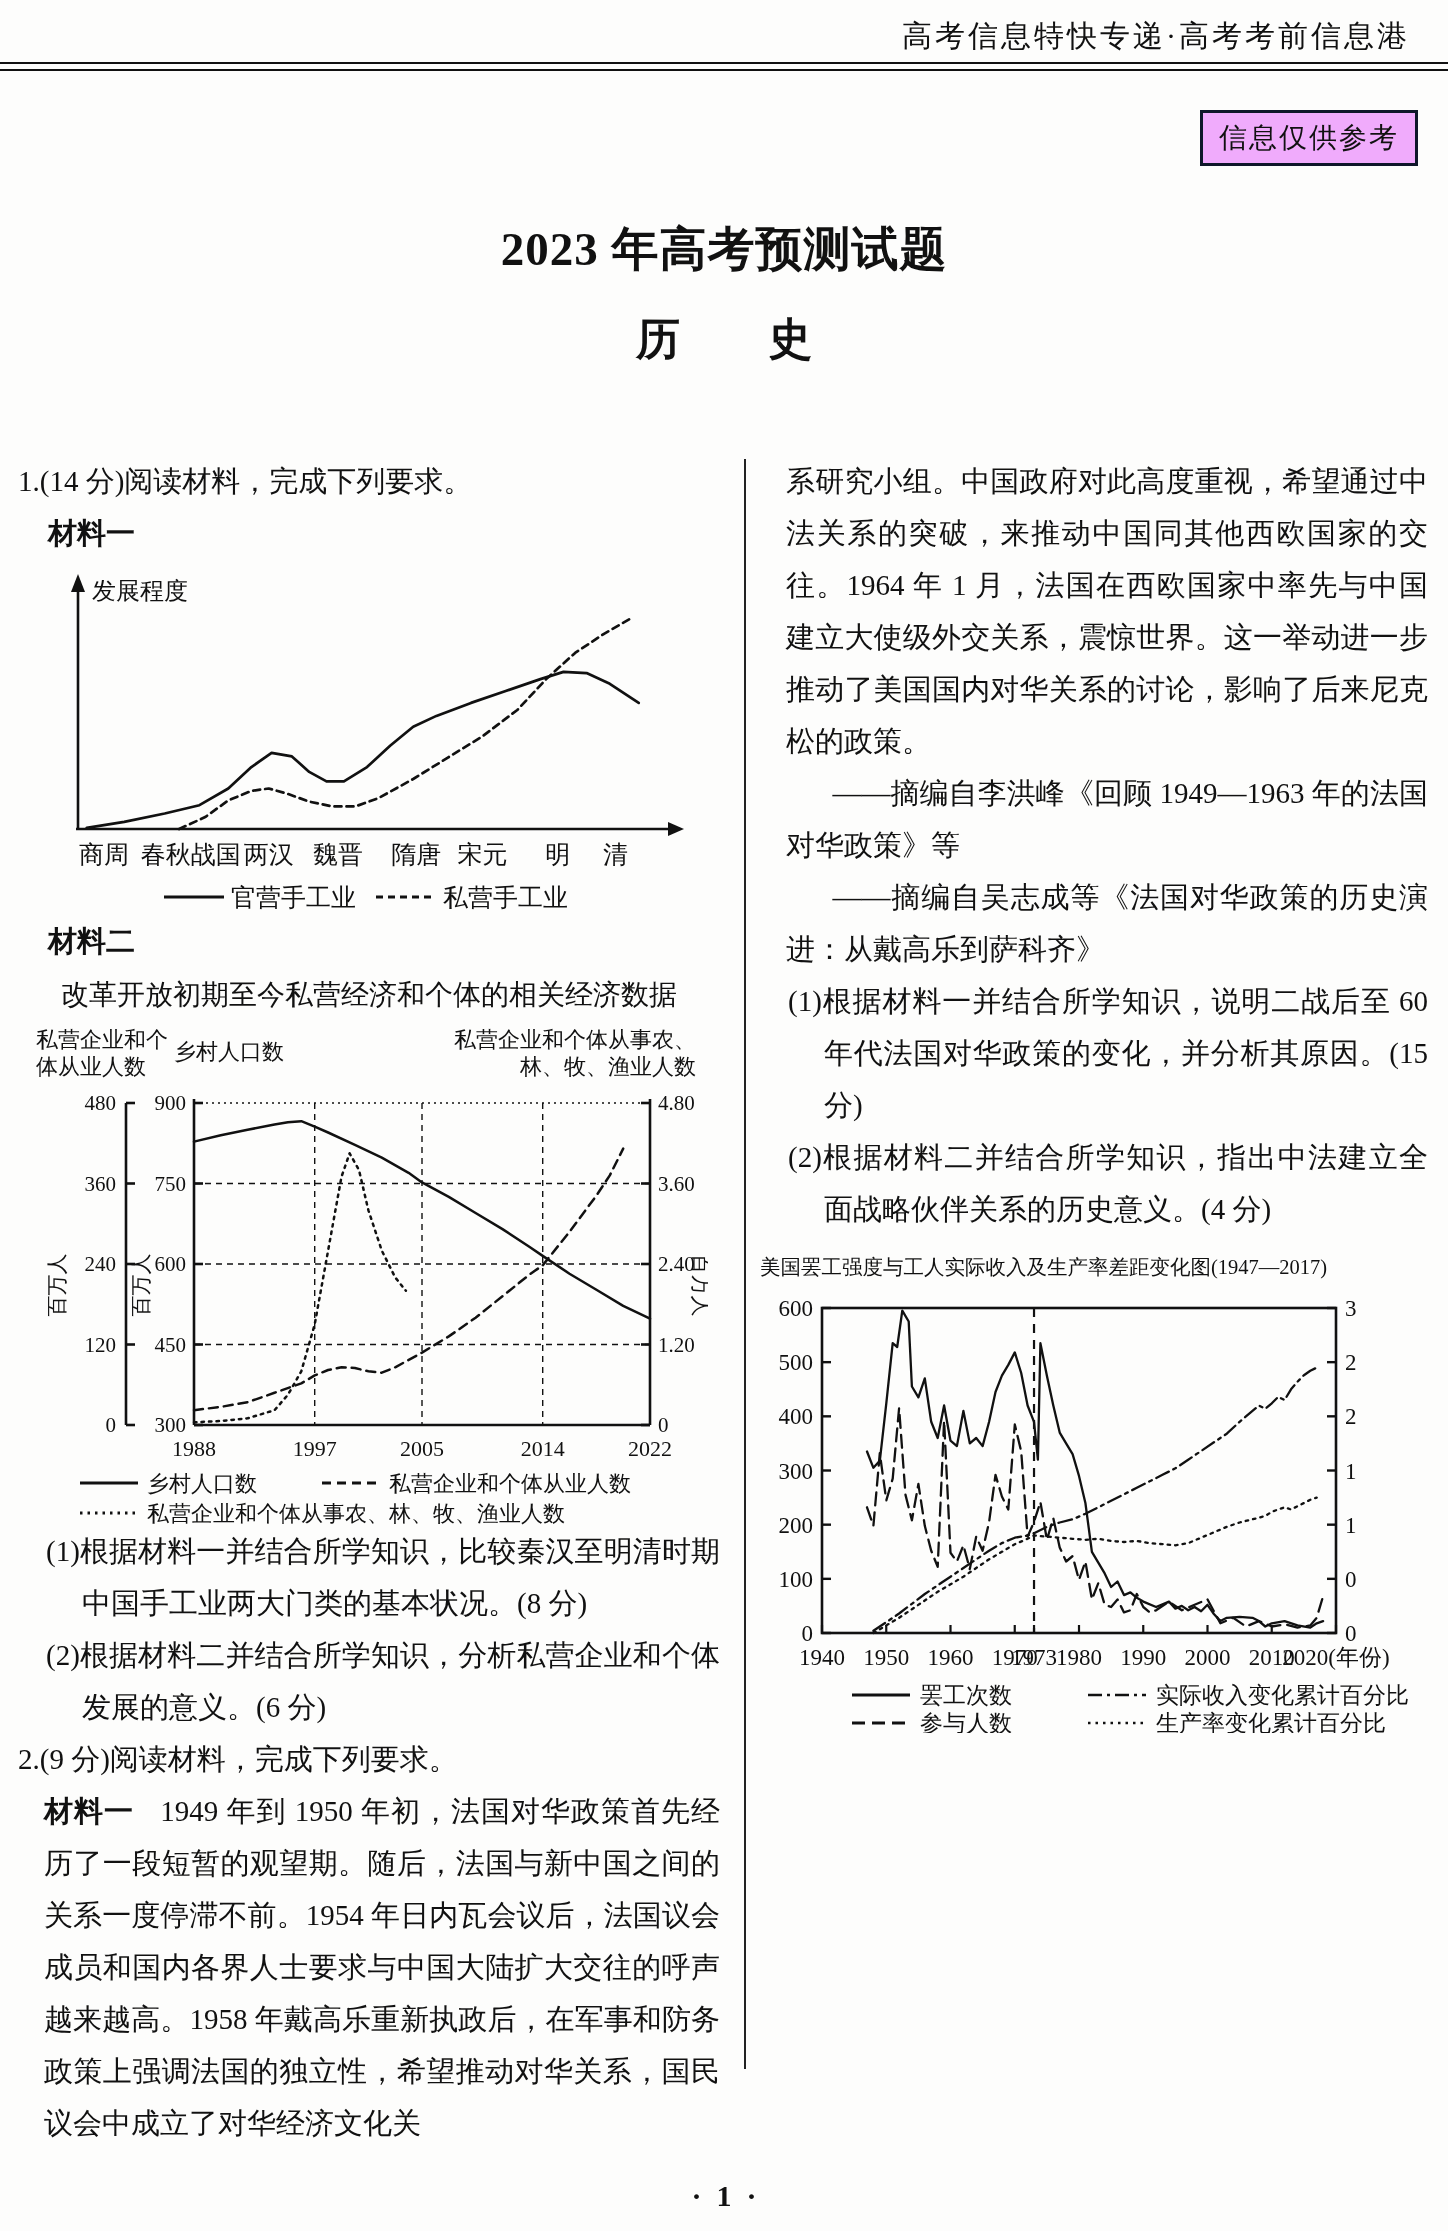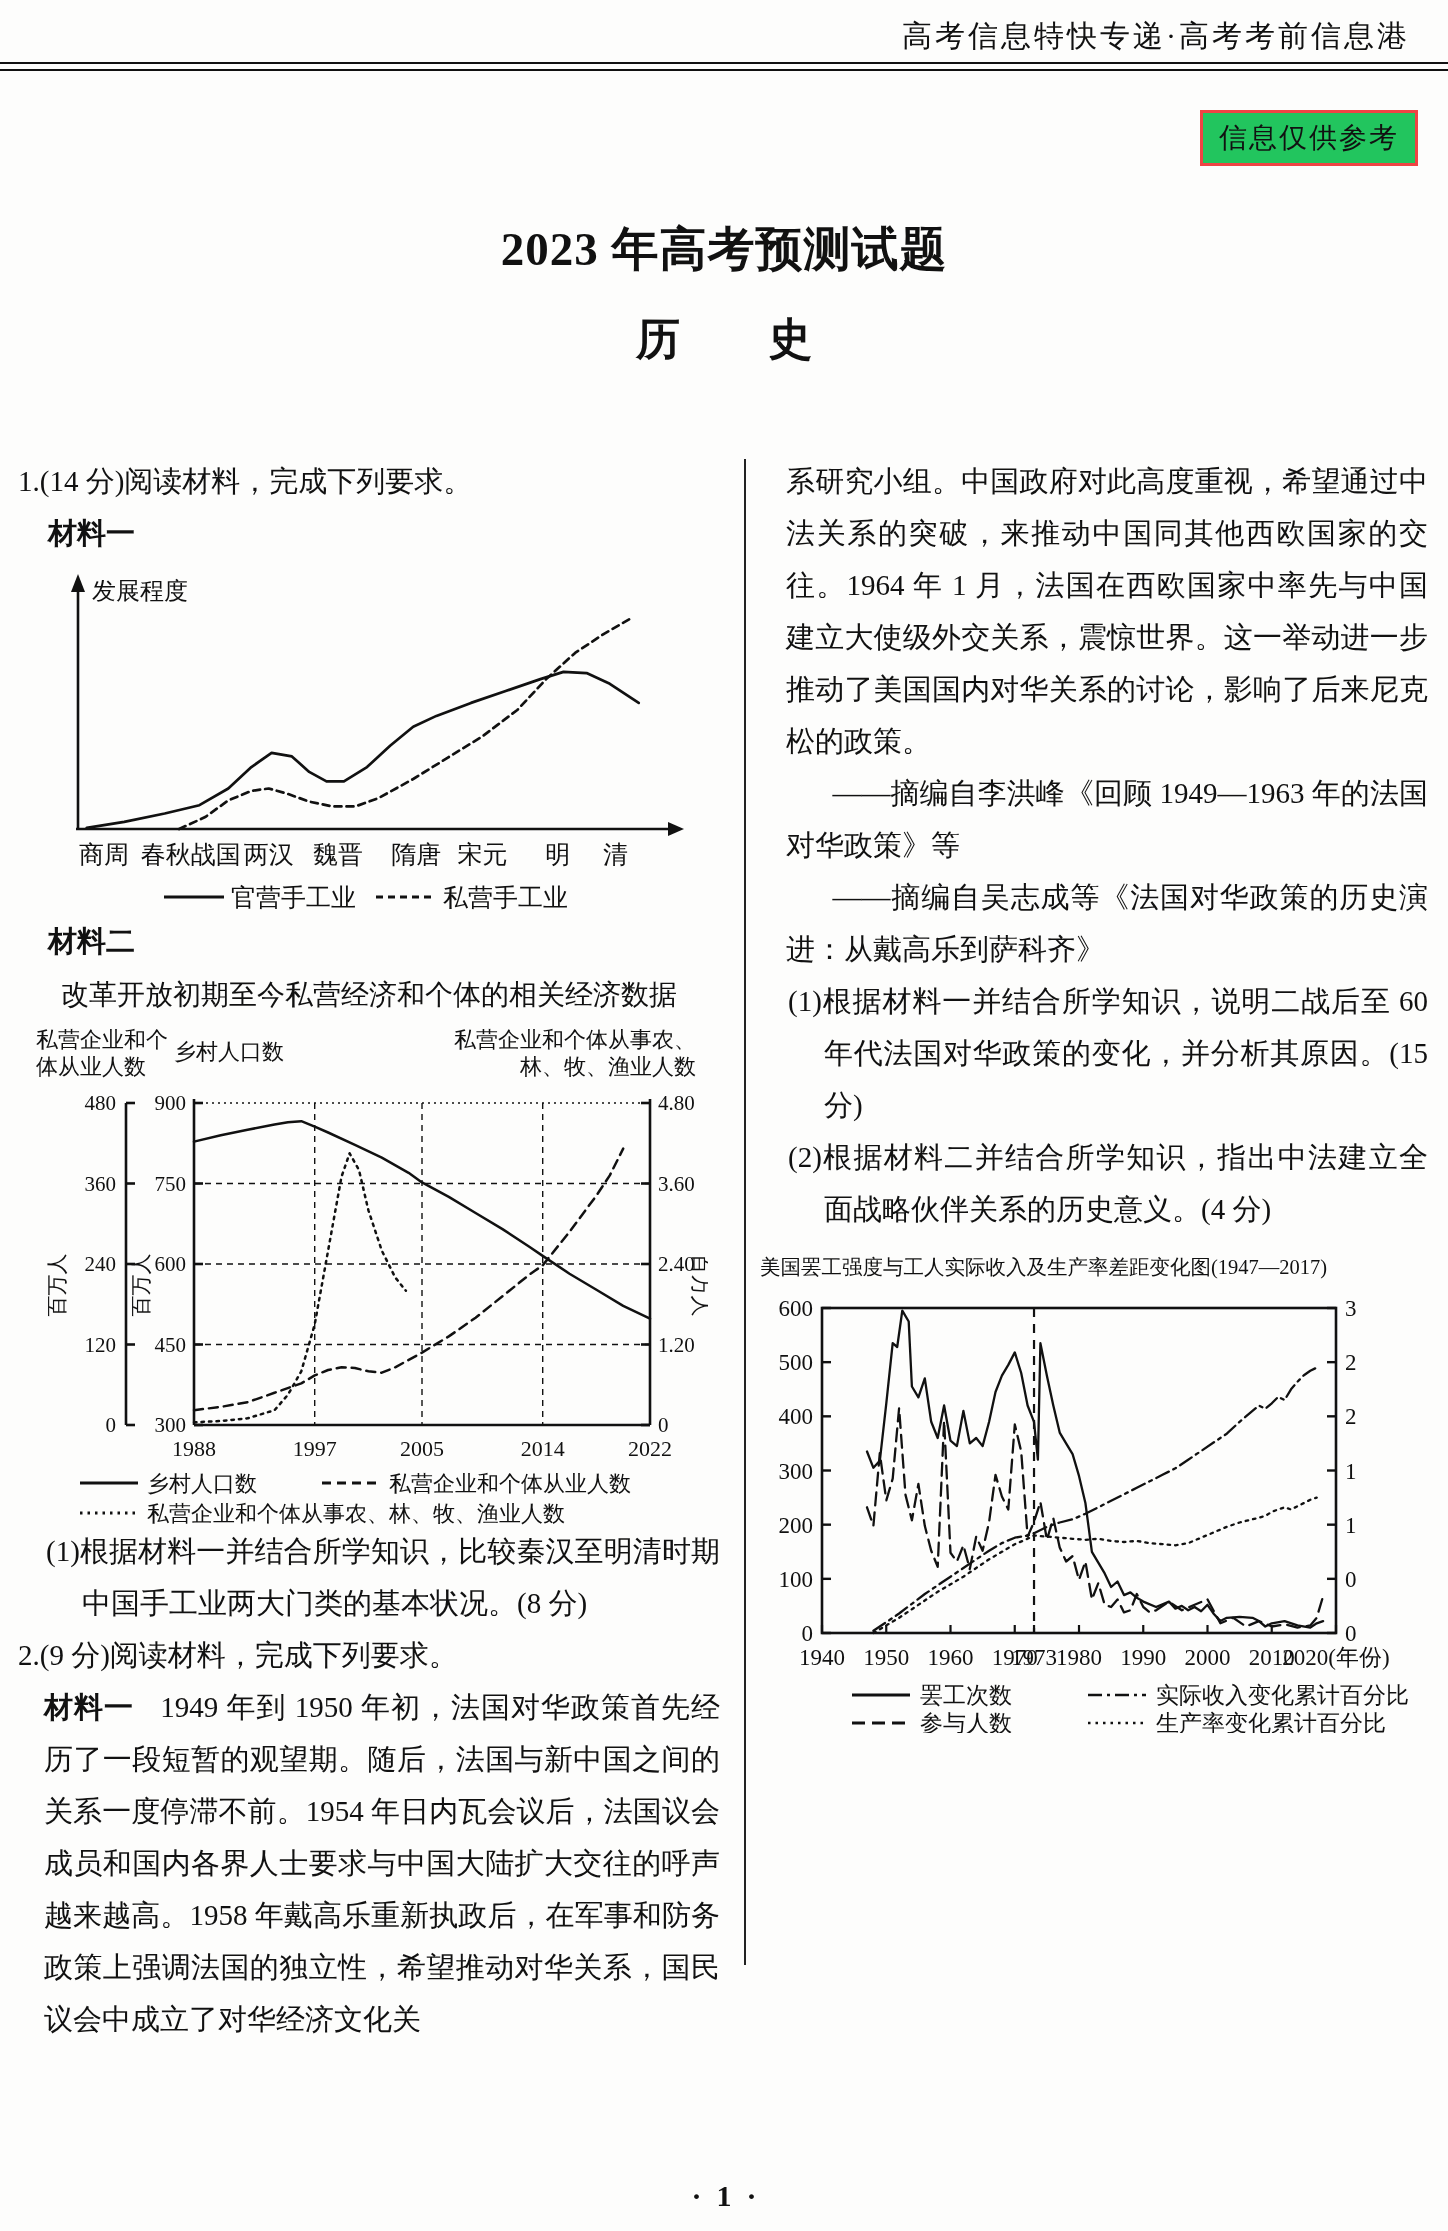--- a/index.html
+++ b/index.html
@@ -9,7 +9,7 @@
   .masthead{position:absolute;top:16px;right:38px;font-size:30px;font-weight:normal;letter-spacing:3px;}
   .double-rule{position:absolute;top:62px;left:0;width:1448px;height:5px;
                border-top:2.5px solid #111;border-bottom:2.5px solid #111;}
-  .badge{position:absolute;top:110px;right:30px;background:#22c55e;border:3px solid #ef4444;
+  .badge{position:absolute;top:110px;right:30px;background:#f0abfc;border:3px solid #0f172a;
          padding:6px 16px;font-size:28px;letter-spacing:2px;}
   
   .page-title{position:absolute;top:218px;left:0;width:100%;text-align:center;

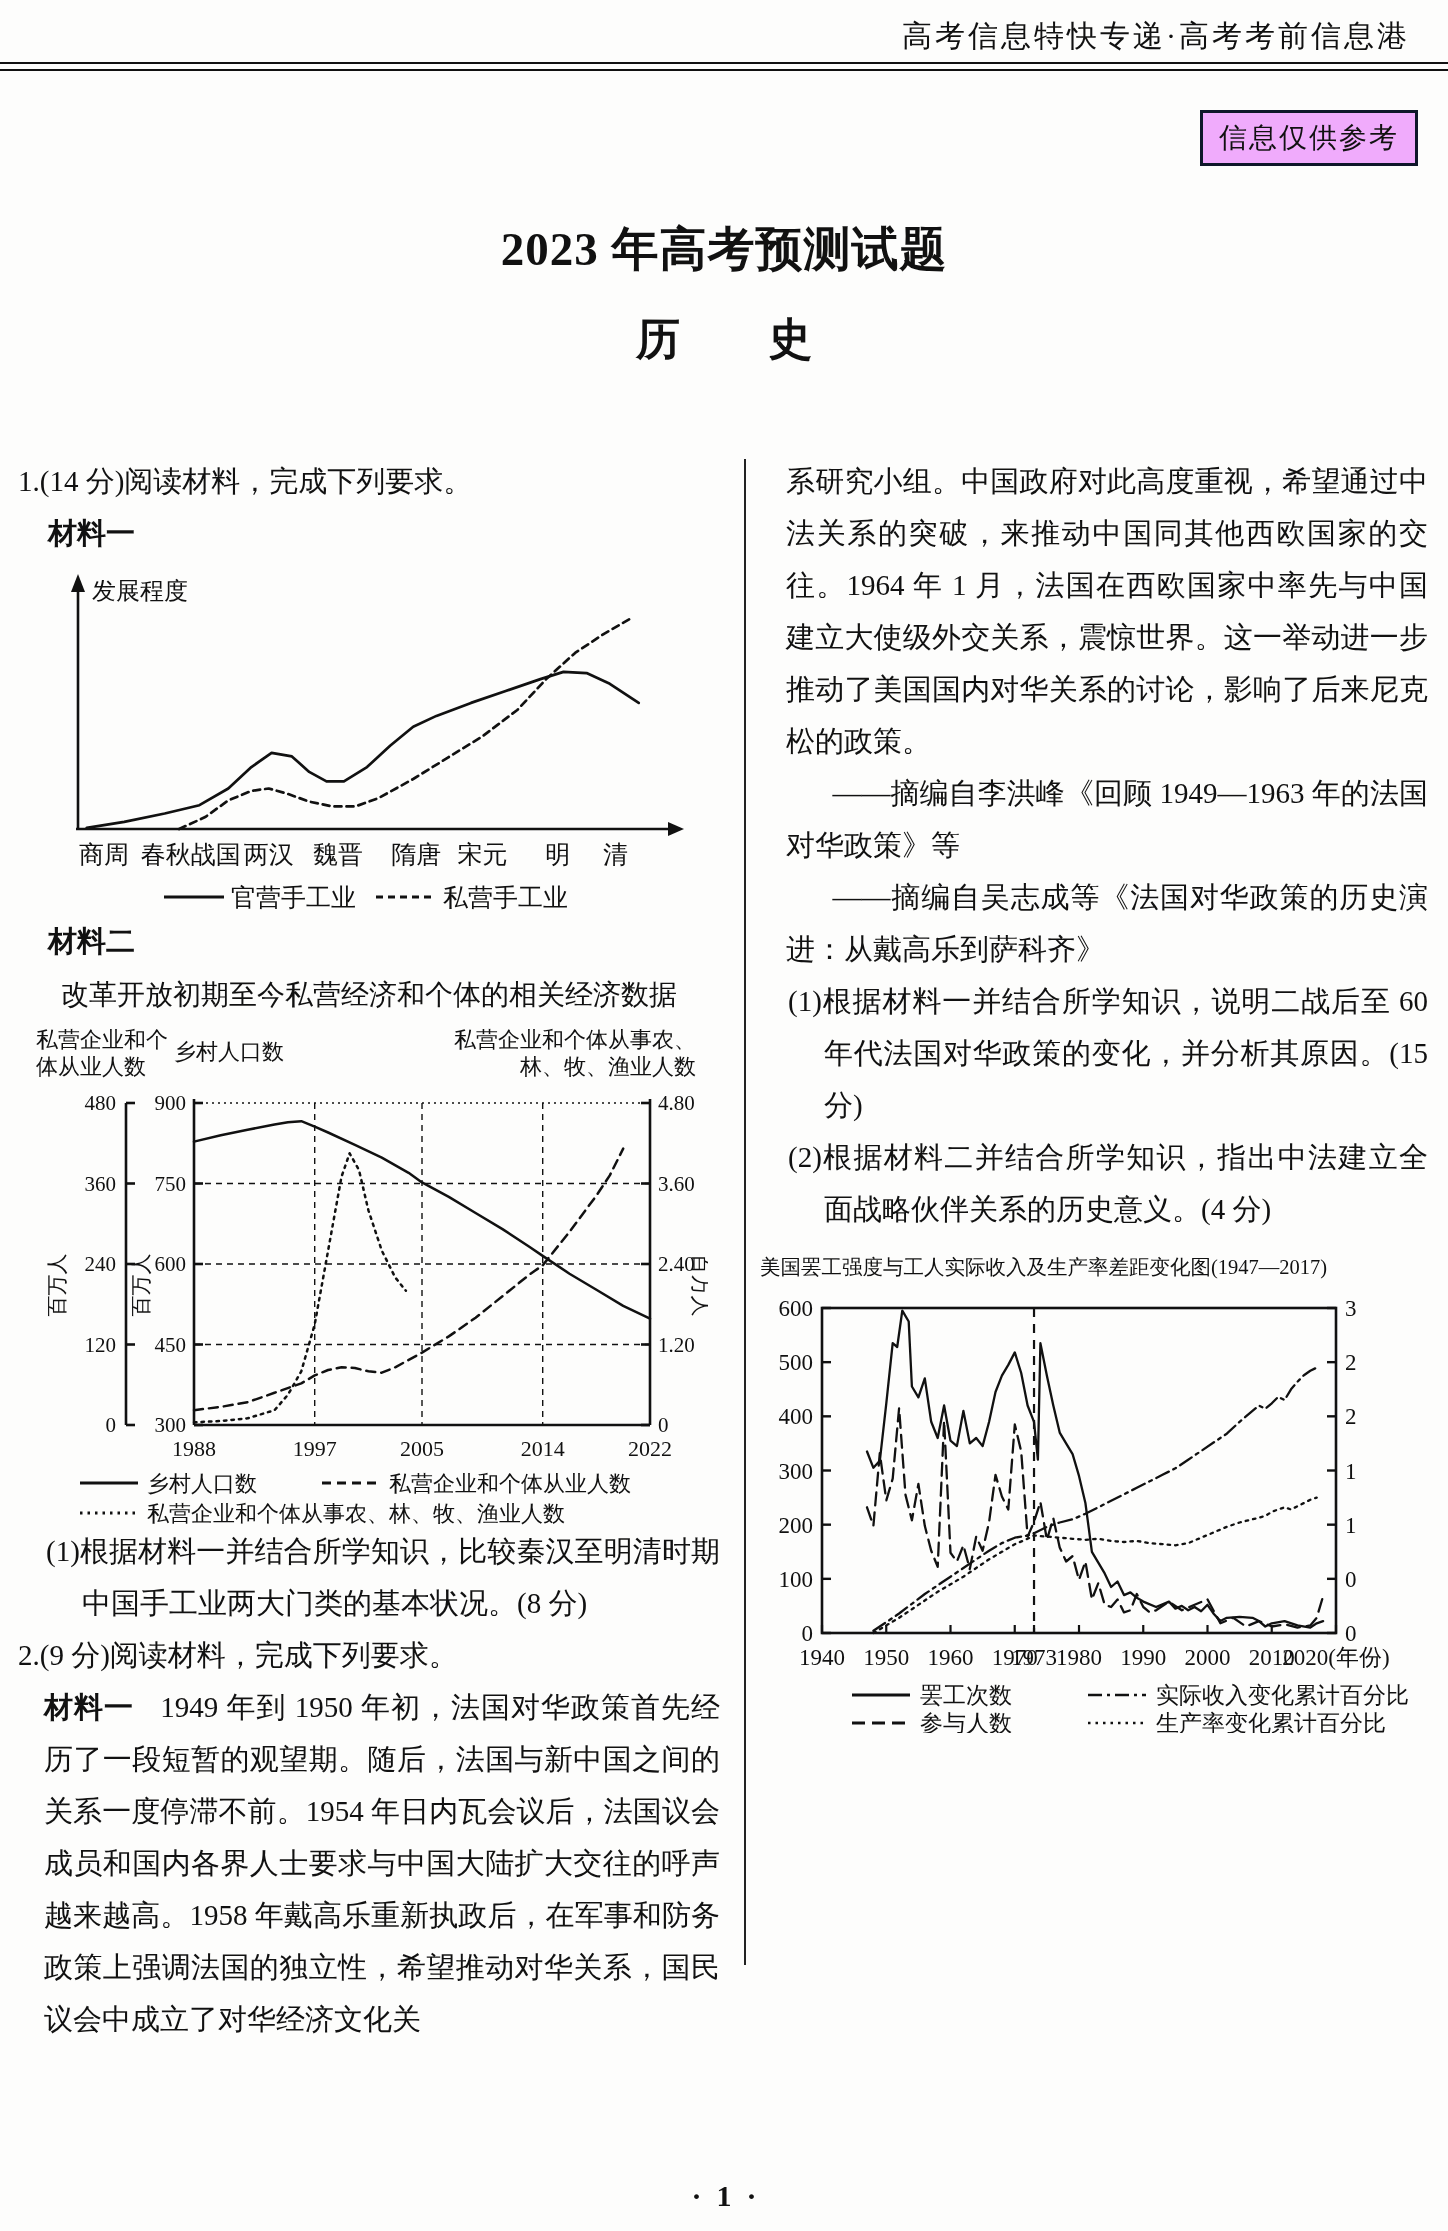--- a/index.html
+++ b/index.html
@@ -145,6 +145,7 @@
           <text x="123" y="498" fill="#111" font-size="22" font-family="inherit">私营企业和个体从事农、林、牧、渔业人数</text>
         </svg>
       <p class="subq">(1)根据材料一并结合所学知识，比较秦汉至明清时期中国手工业两大门类的基本状况。(8 分)</p>
+      <p class="subq">(2)根据材料二并结合所学知识，分析私营企业和个体发展的意义。(6 分)</p>
       <p class="stem">2.(9 分)阅读材料，完成下列要求。</p>
       <p class="mat"><b>材料一</b><span>1949 年到 1950 年初，法国对华政策首先经历了一段短暂的观望期。随后，法国与新中国之间的关系一度停滞不前。1954 年日内瓦会议后，法国议会成员和国内各界人士要求与中国大陆扩大交往的呼声越来越高。1958 年戴高乐重新执政后，在军事和防务政策上强调法国的独立性，希望推动对华关系，国民议会中成立了对华经济文化关</span></p>
     </div>

